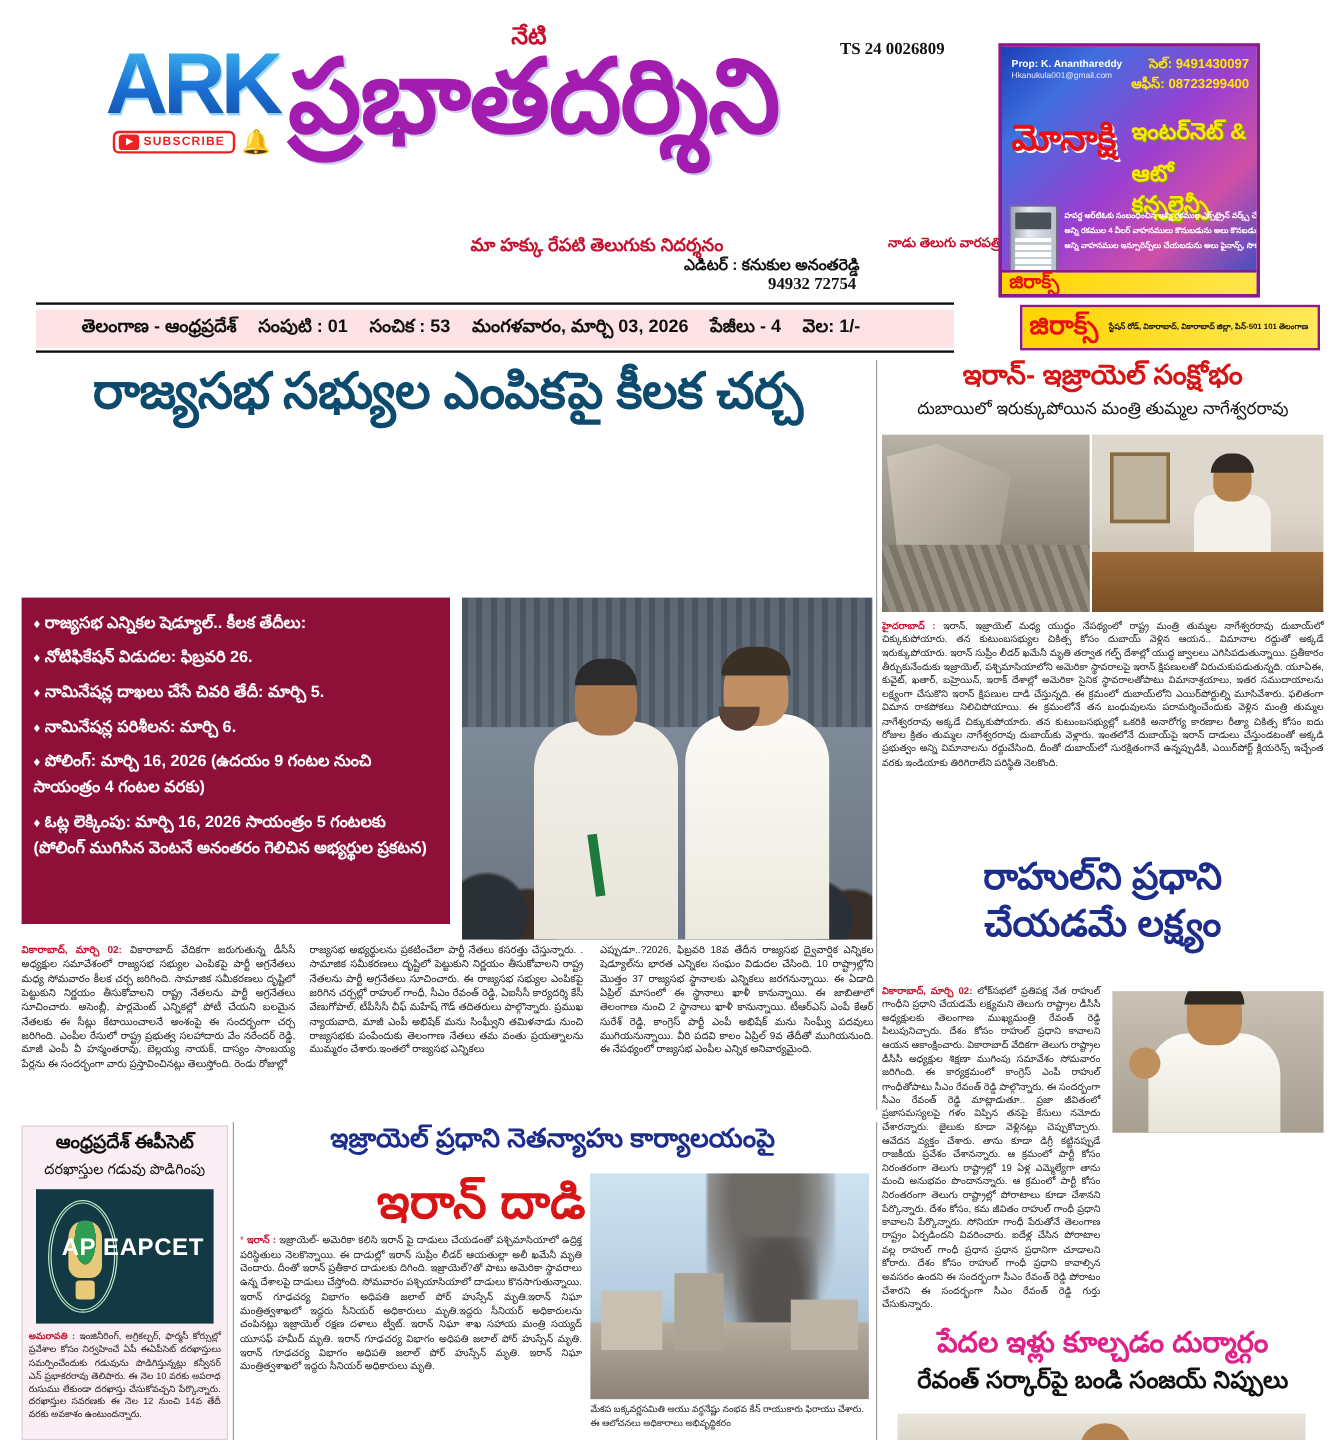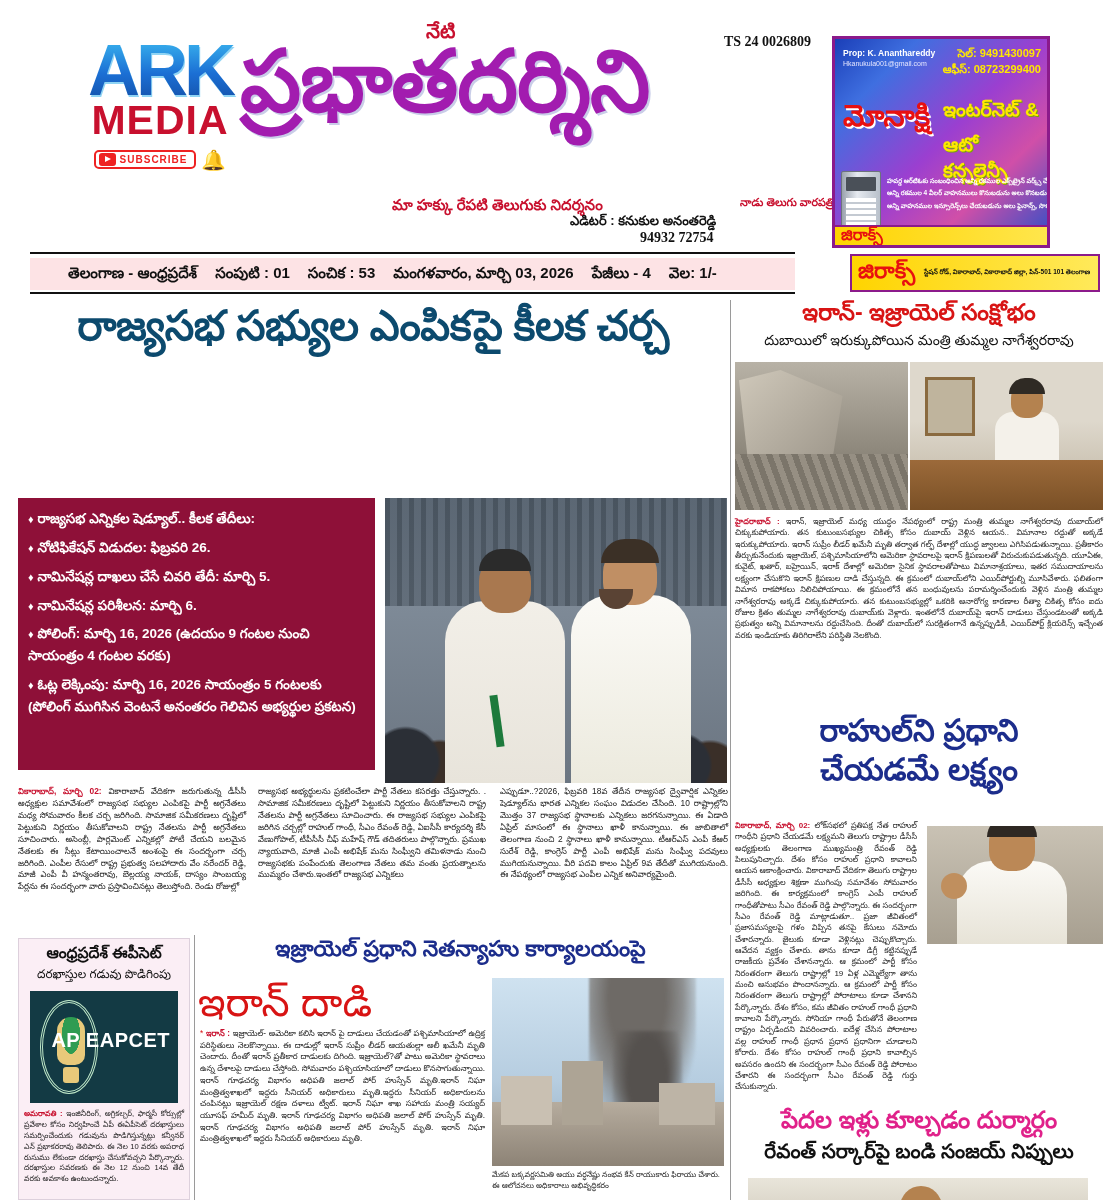--- a/index.html
+++ b/index.html
@@ -78,7 +78,7 @@
     font-family:"Liberation Serif", serif;
   }
   .ts-number {
-    position:absolute; left:724px; top:34px;
+    position:absolute; left:700px; top:34px;
     font-size:14px; font-weight:bold; color:#111;
     font-family:"Liberation Serif", serif;
   }

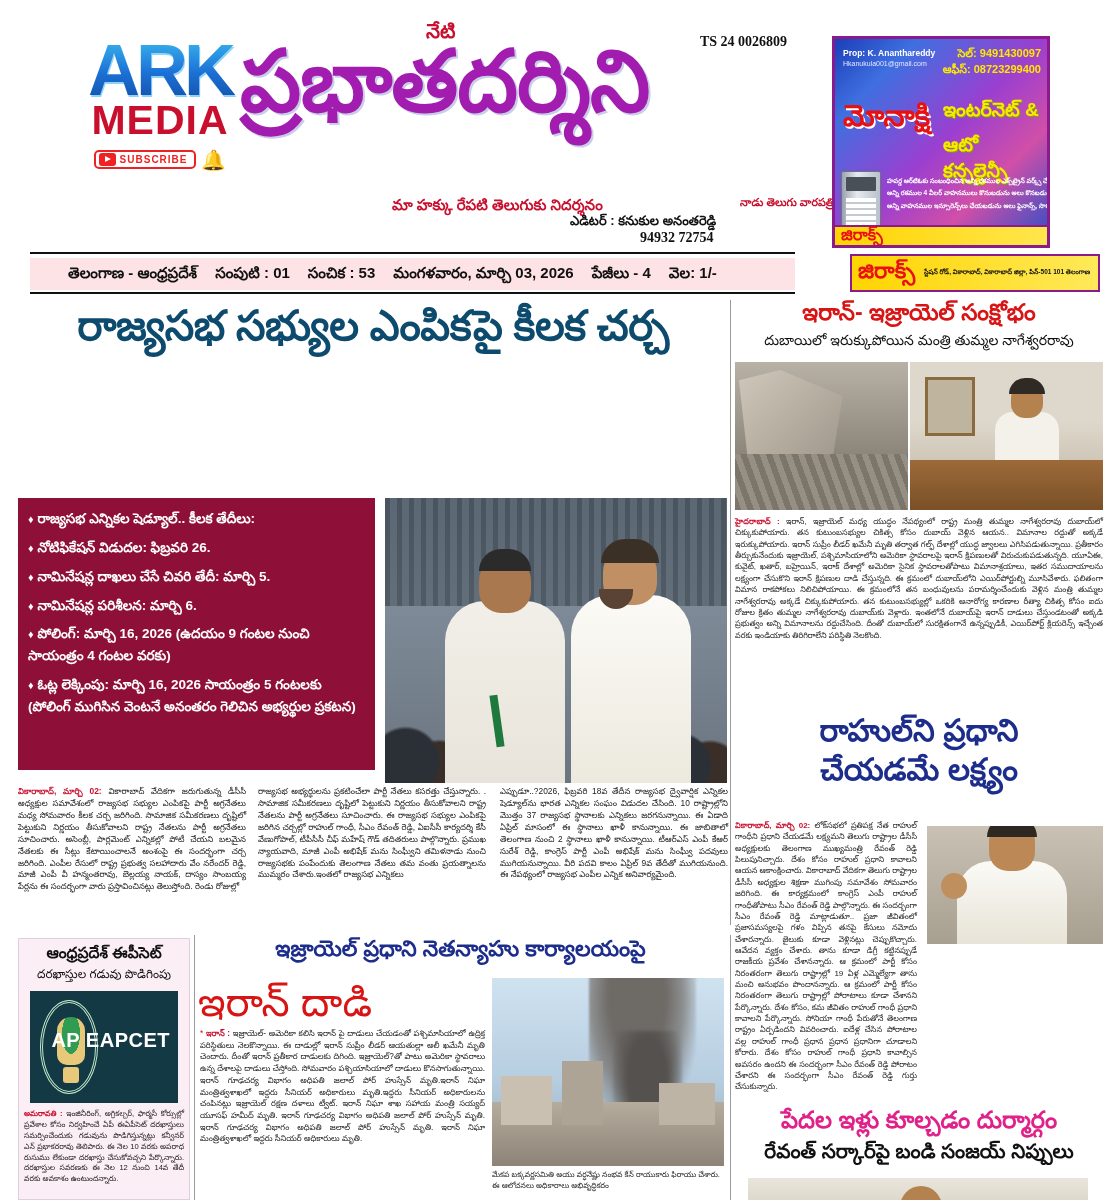--- a/index.html
+++ b/index.html
@@ -419,7 +419,6 @@
 
   <div class="ark-logo">
     <div class="ark-mark">ARK</div>
-    <div class="ark-media">MEDIA</div>
     <div class="subs-row">
       <div class="subs-btn">
         <span class="subs-play"></span>

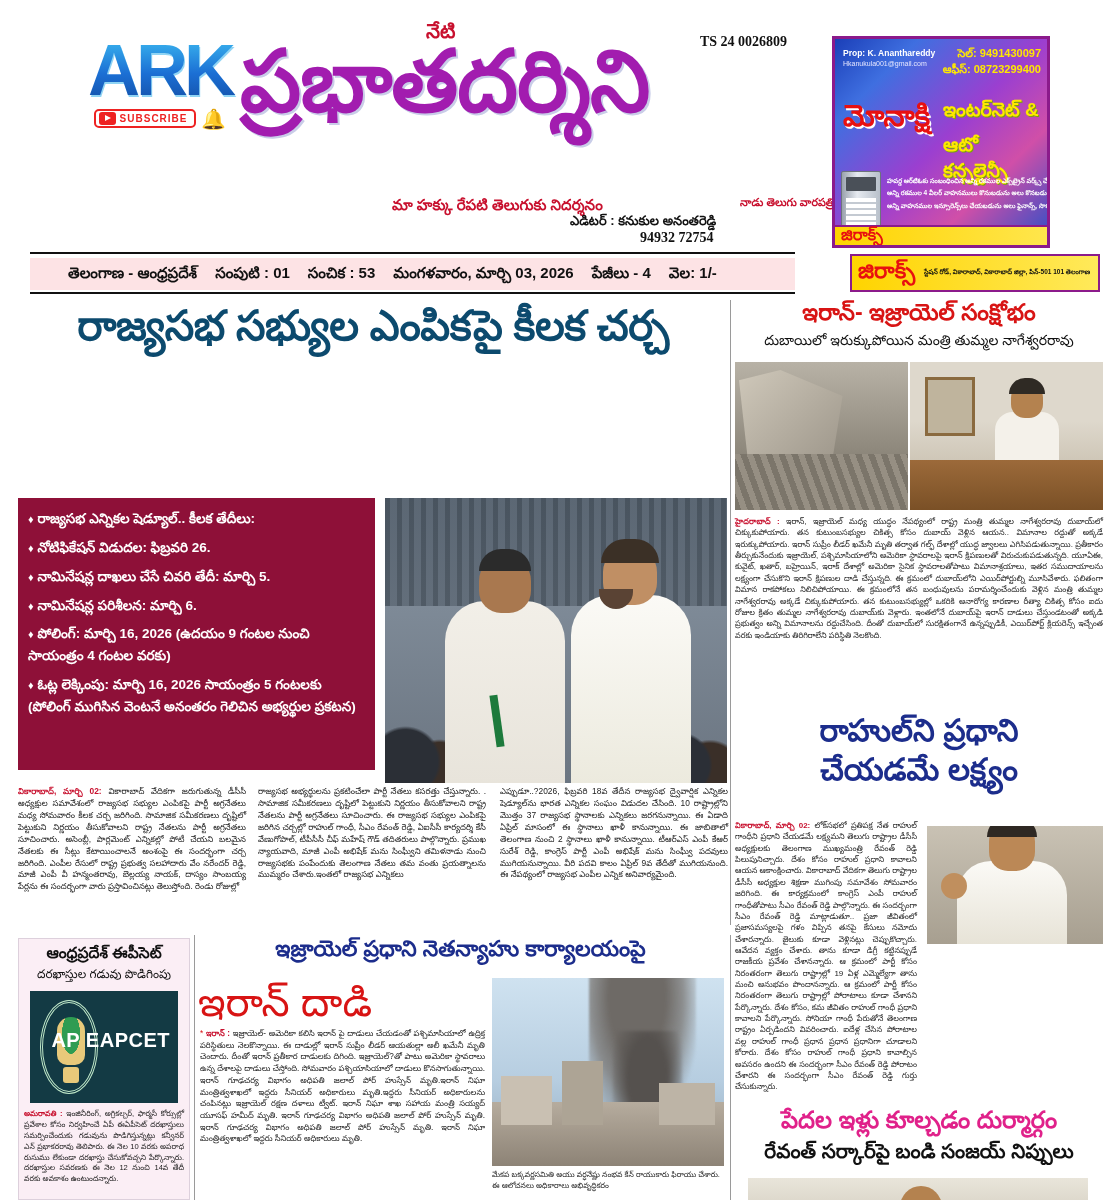--- a/index.html
+++ b/index.html
@@ -377,7 +377,7 @@
   }
   .iran-h-red {
     position:absolute; left:198px; top:980px; width:290px;
-    font-size:40px; font-weight:normal; color:#d81414; text-align:left;
+    font-size:40px; font-weight:bold; color:#d81414; text-align:right;
   }
   .iran-body {
     position:absolute; left:200px; top:1028px; width:285px;

